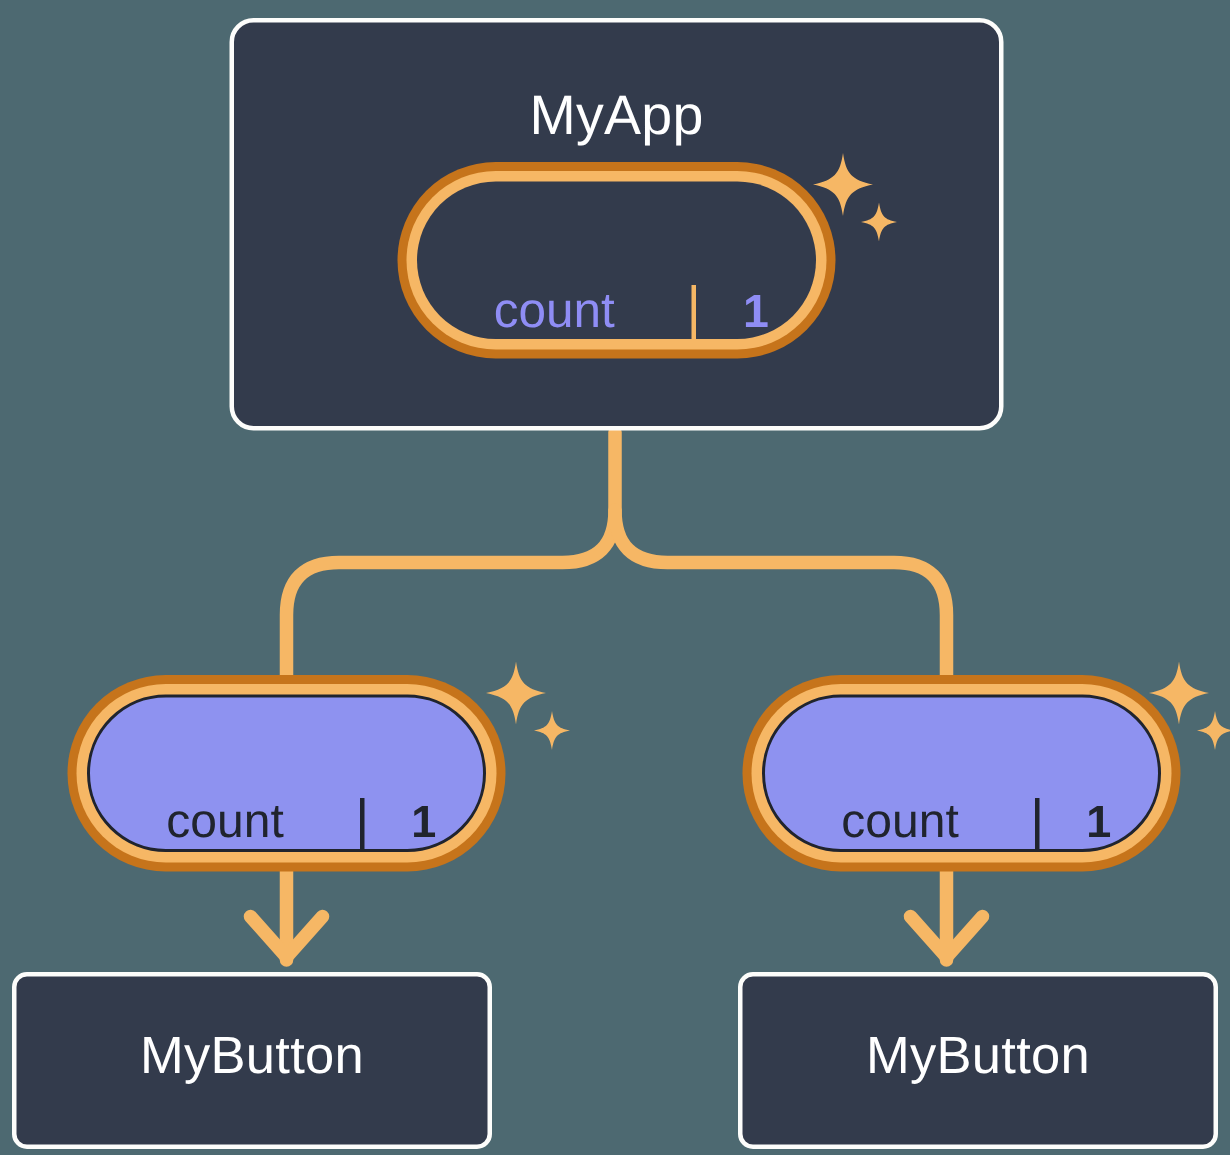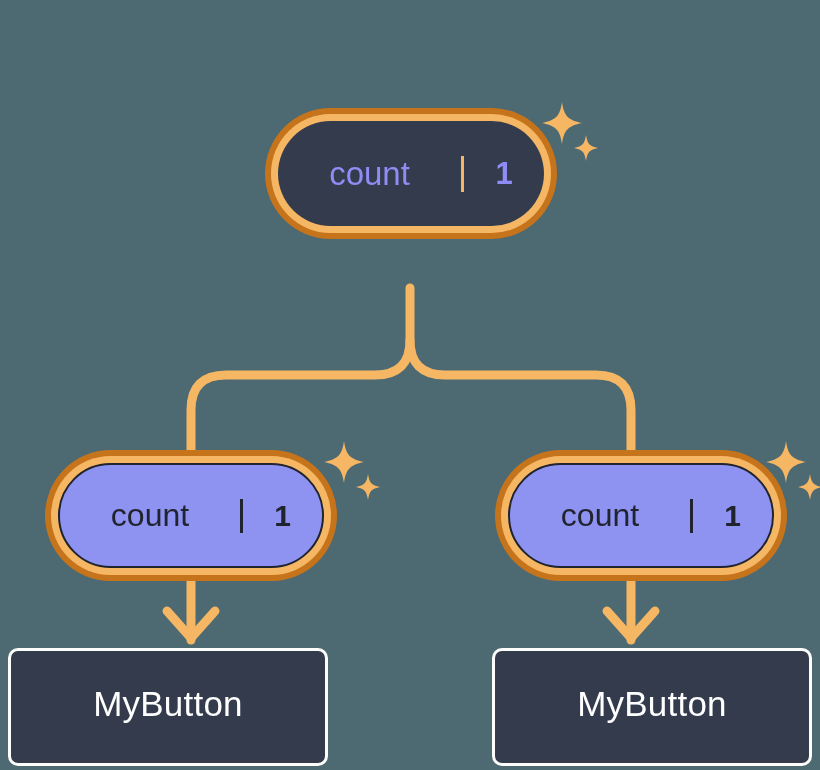--- a/index.html
+++ b/index.html
@@ -207,6 +207,9 @@
 
   <div class="nodes-layer">
 
+    <div class="card" id="card-myapp">
+      <div class="card-title">MyApp</div>
+    </div>
 
     <div class="pill pill--dark" id="pill-myapp">
       <div class="pill-inner">

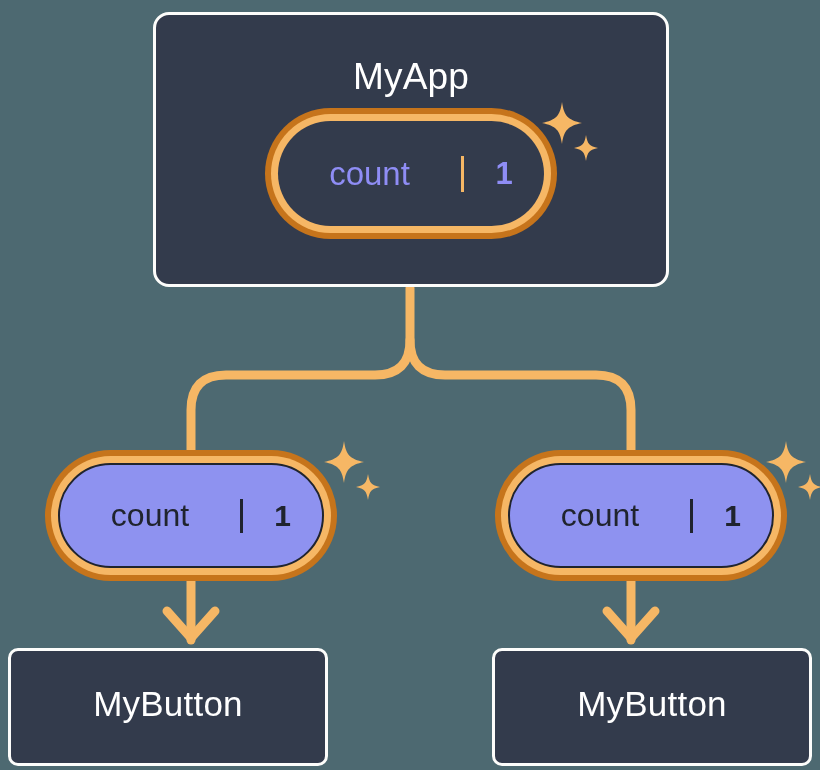--- a/index.html
+++ b/index.html
@@ -107,7 +107,7 @@
     height: 100%;
     border-radius: 999px;
     display: flex;
-    align-items: center;
+    align-items: flex-end;
     overflow: hidden;
   }
   .pill-name, .pill-value {

